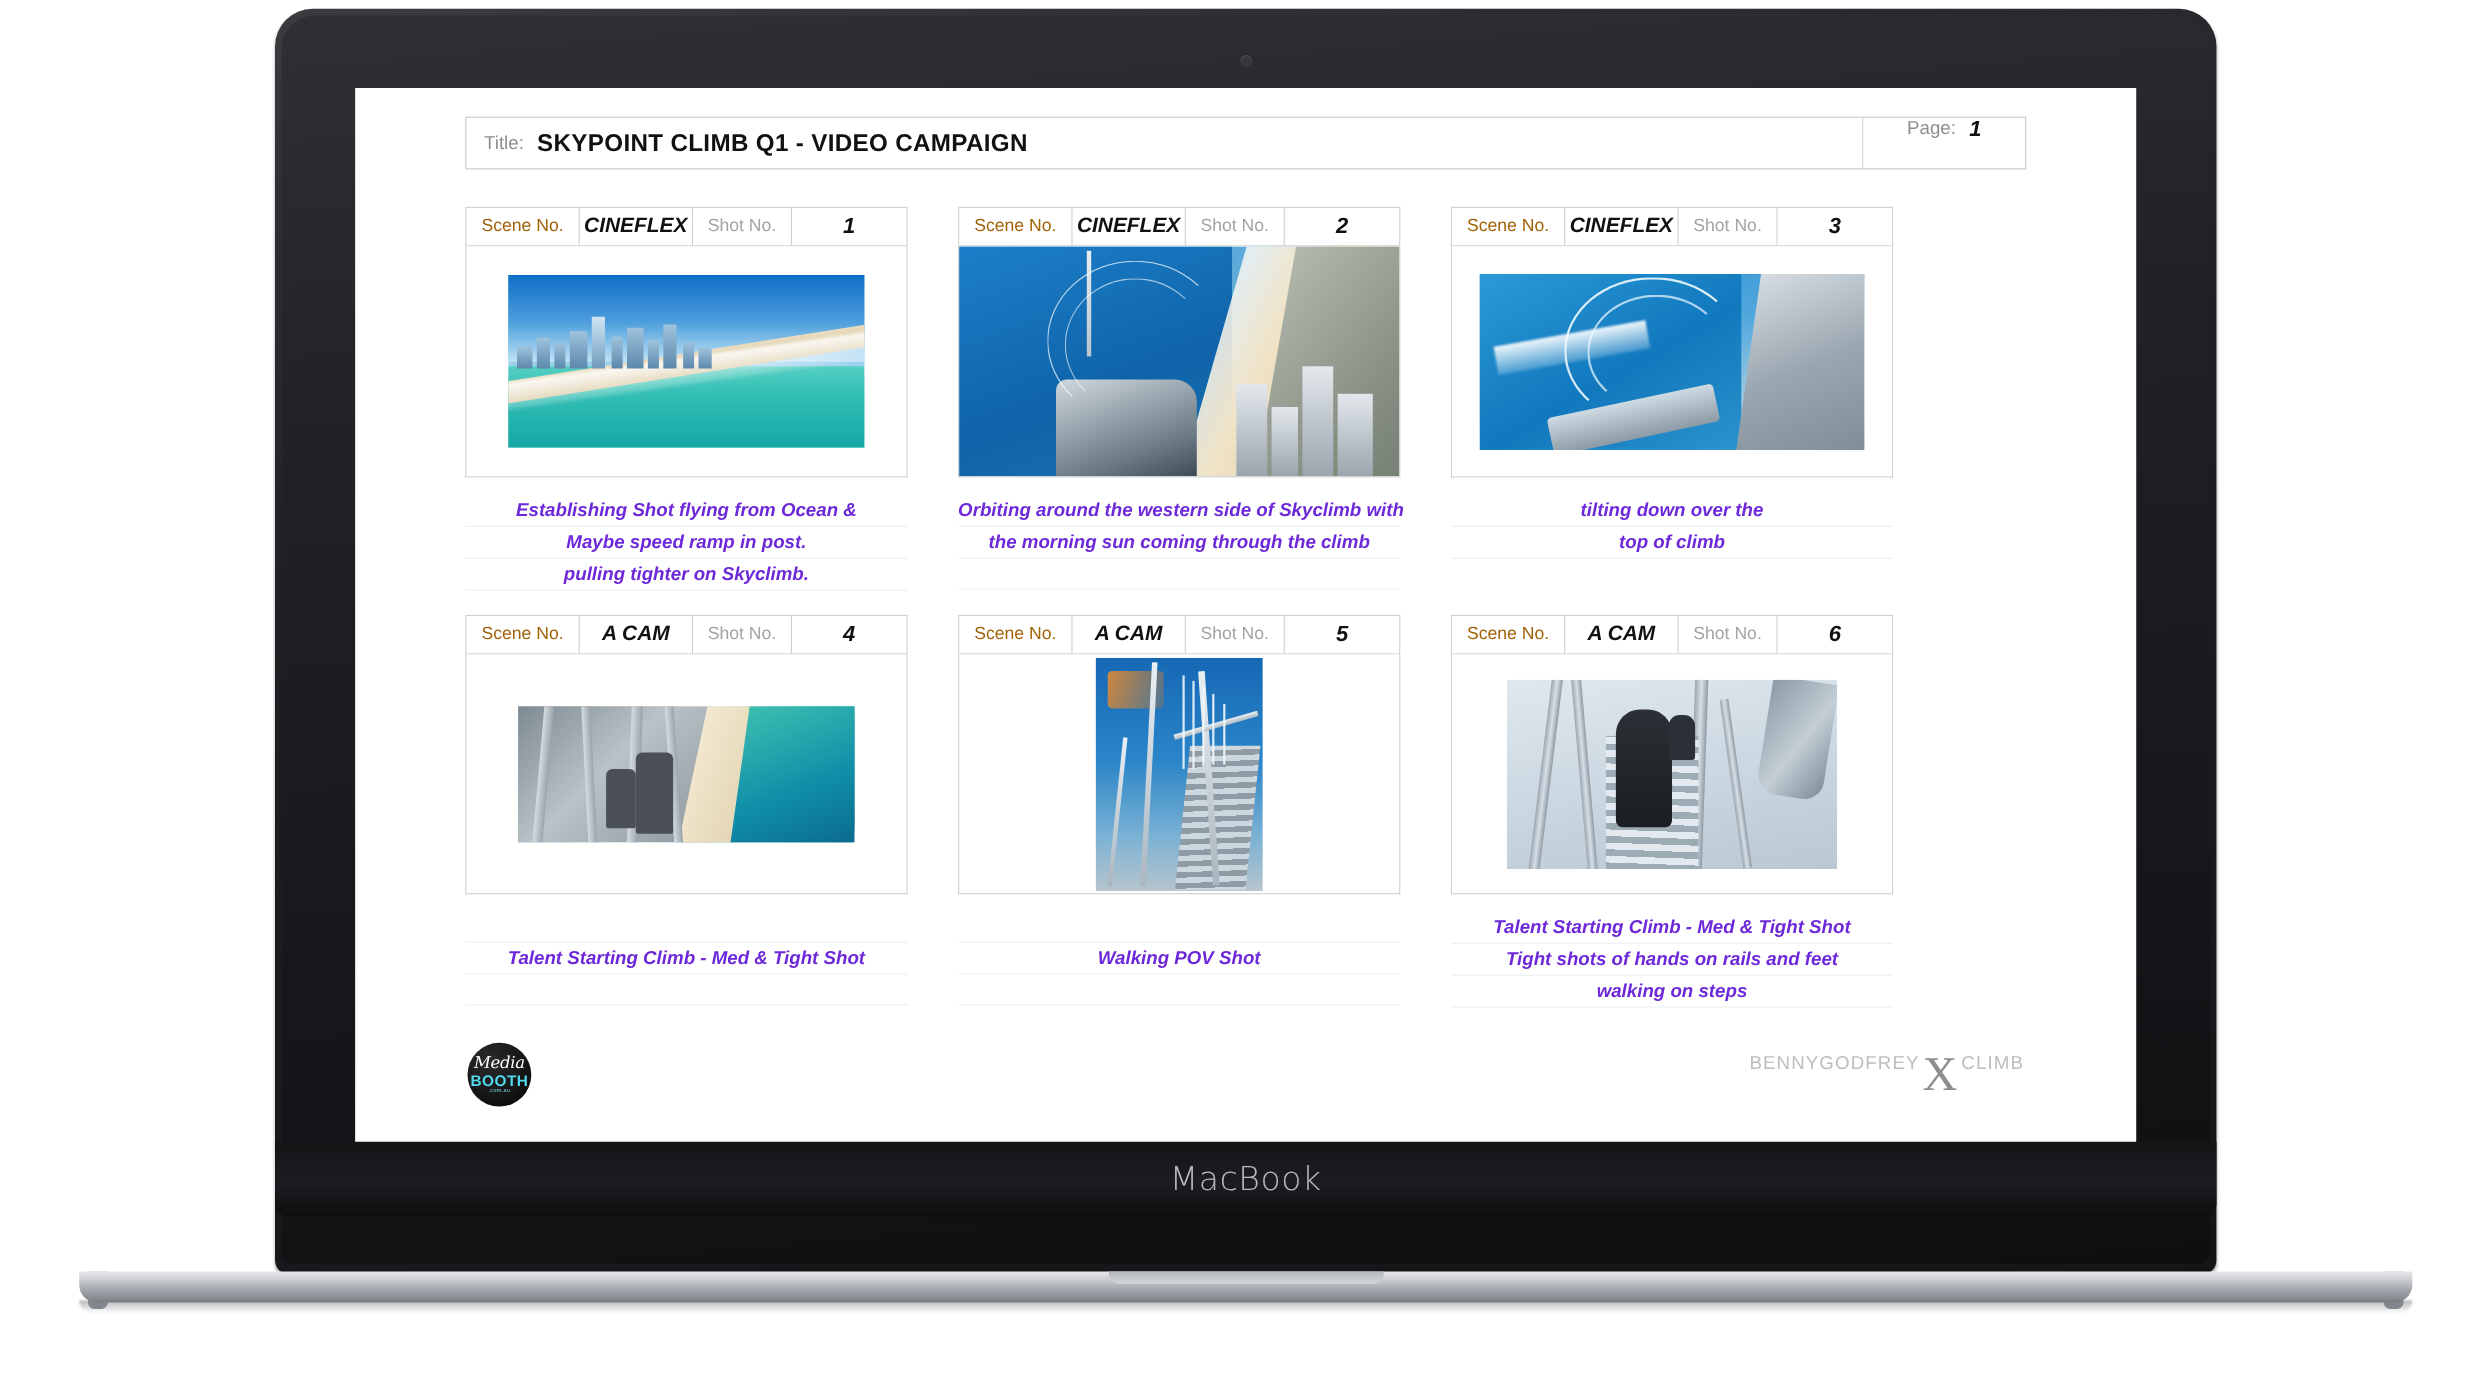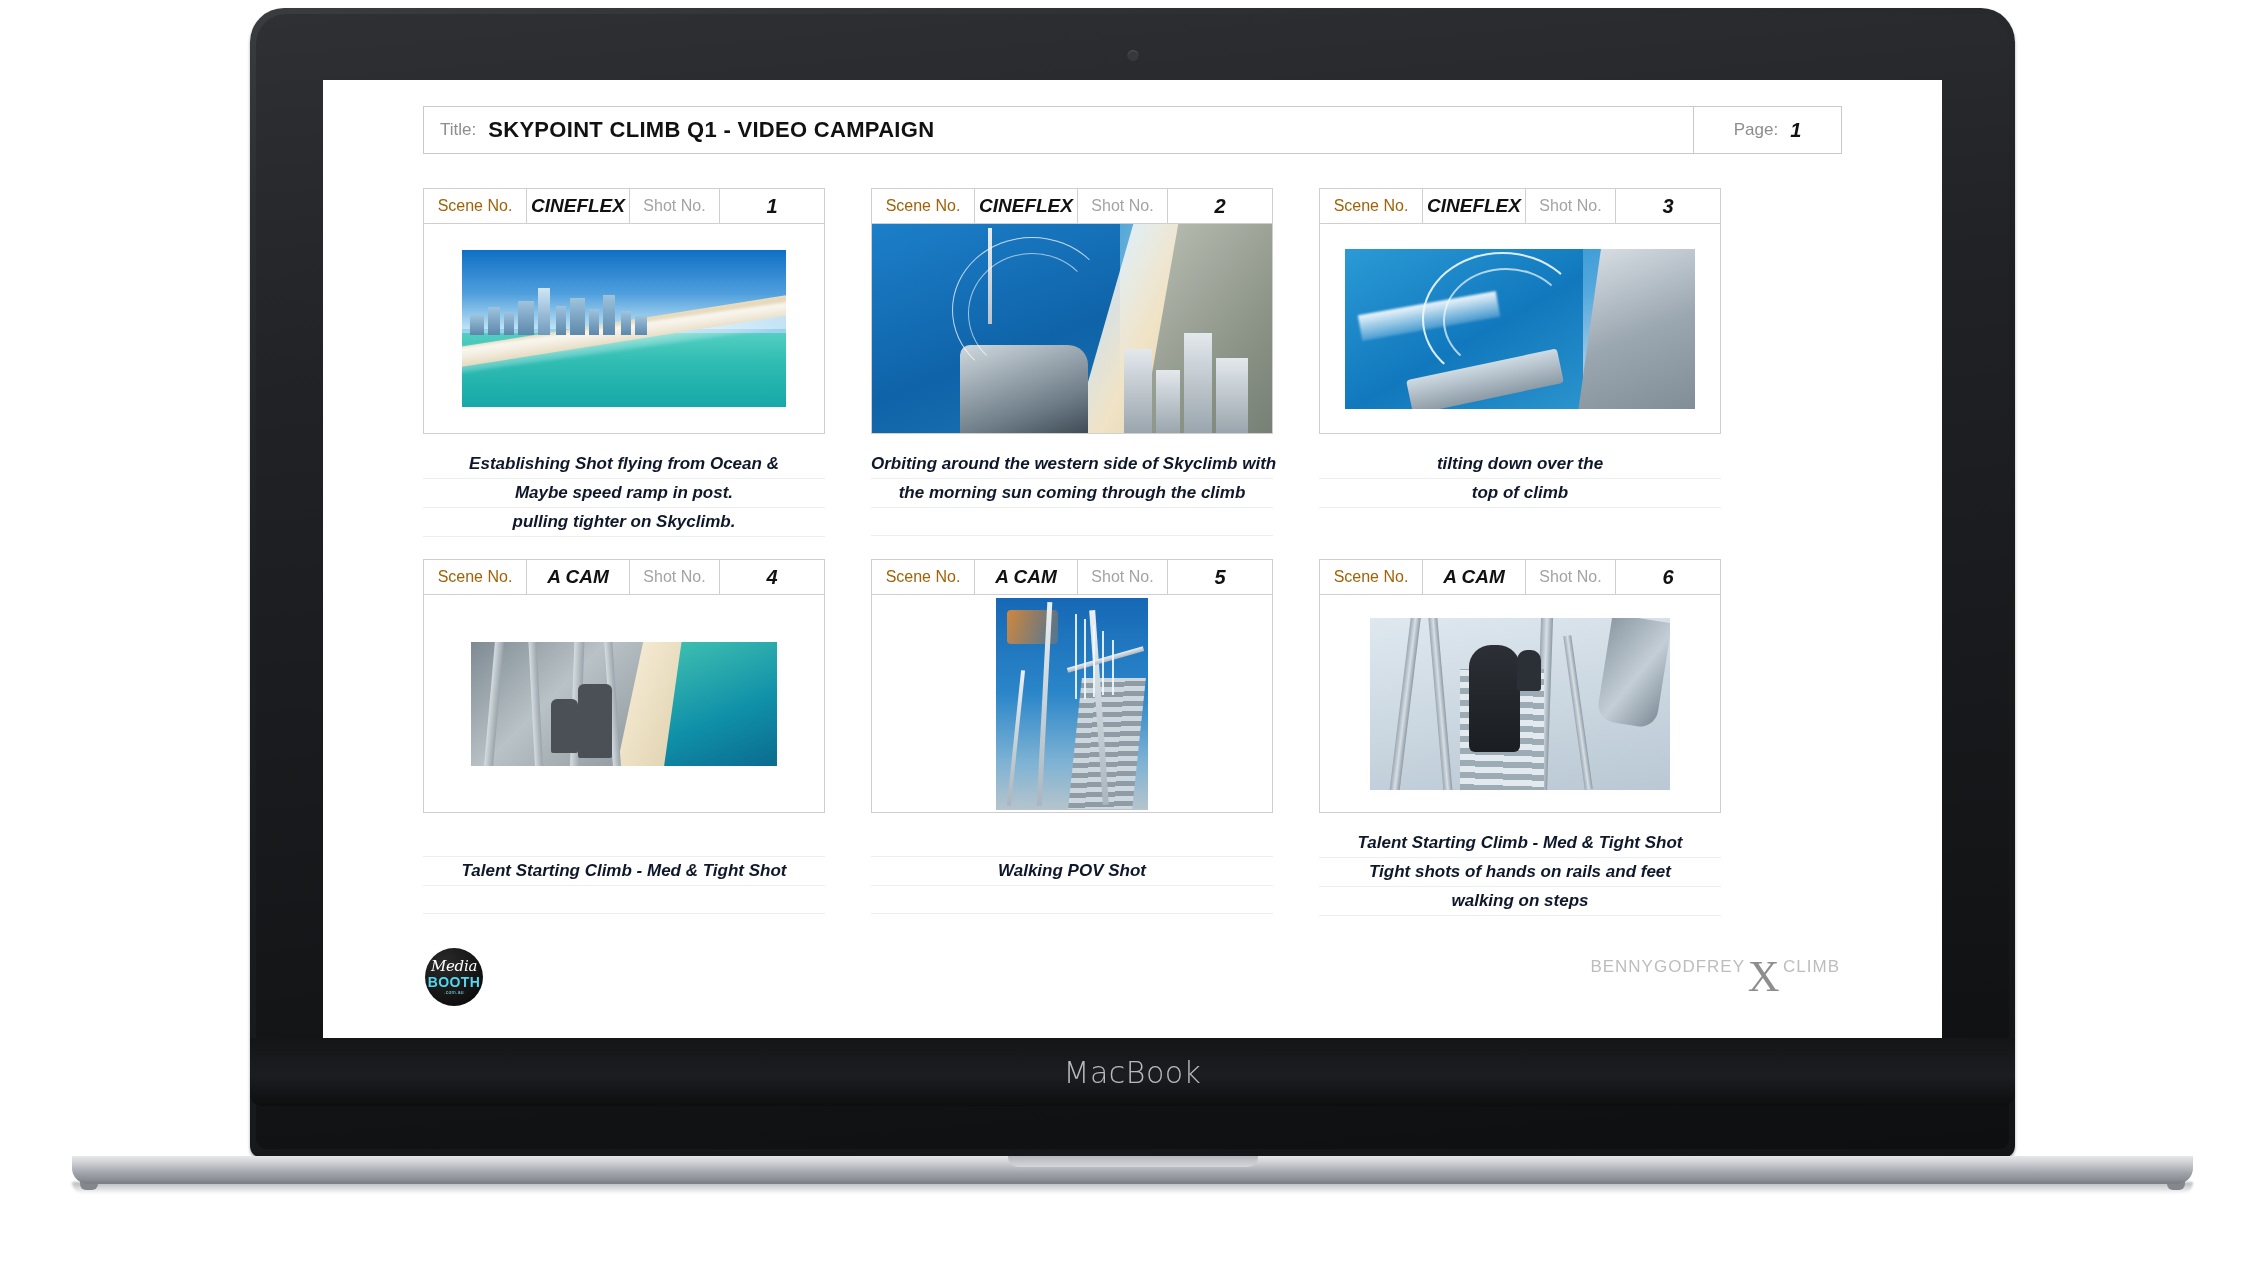--- a/index.html
+++ b/index.html
@@ -192,7 +192,7 @@
     border: 1px solid #c9c9c9;
     border-left: none;
     display: flex;
-    align-items: center;
+    align-items: flex-start;
     justify-content: center;
     gap: 12px;
     background: #fff;

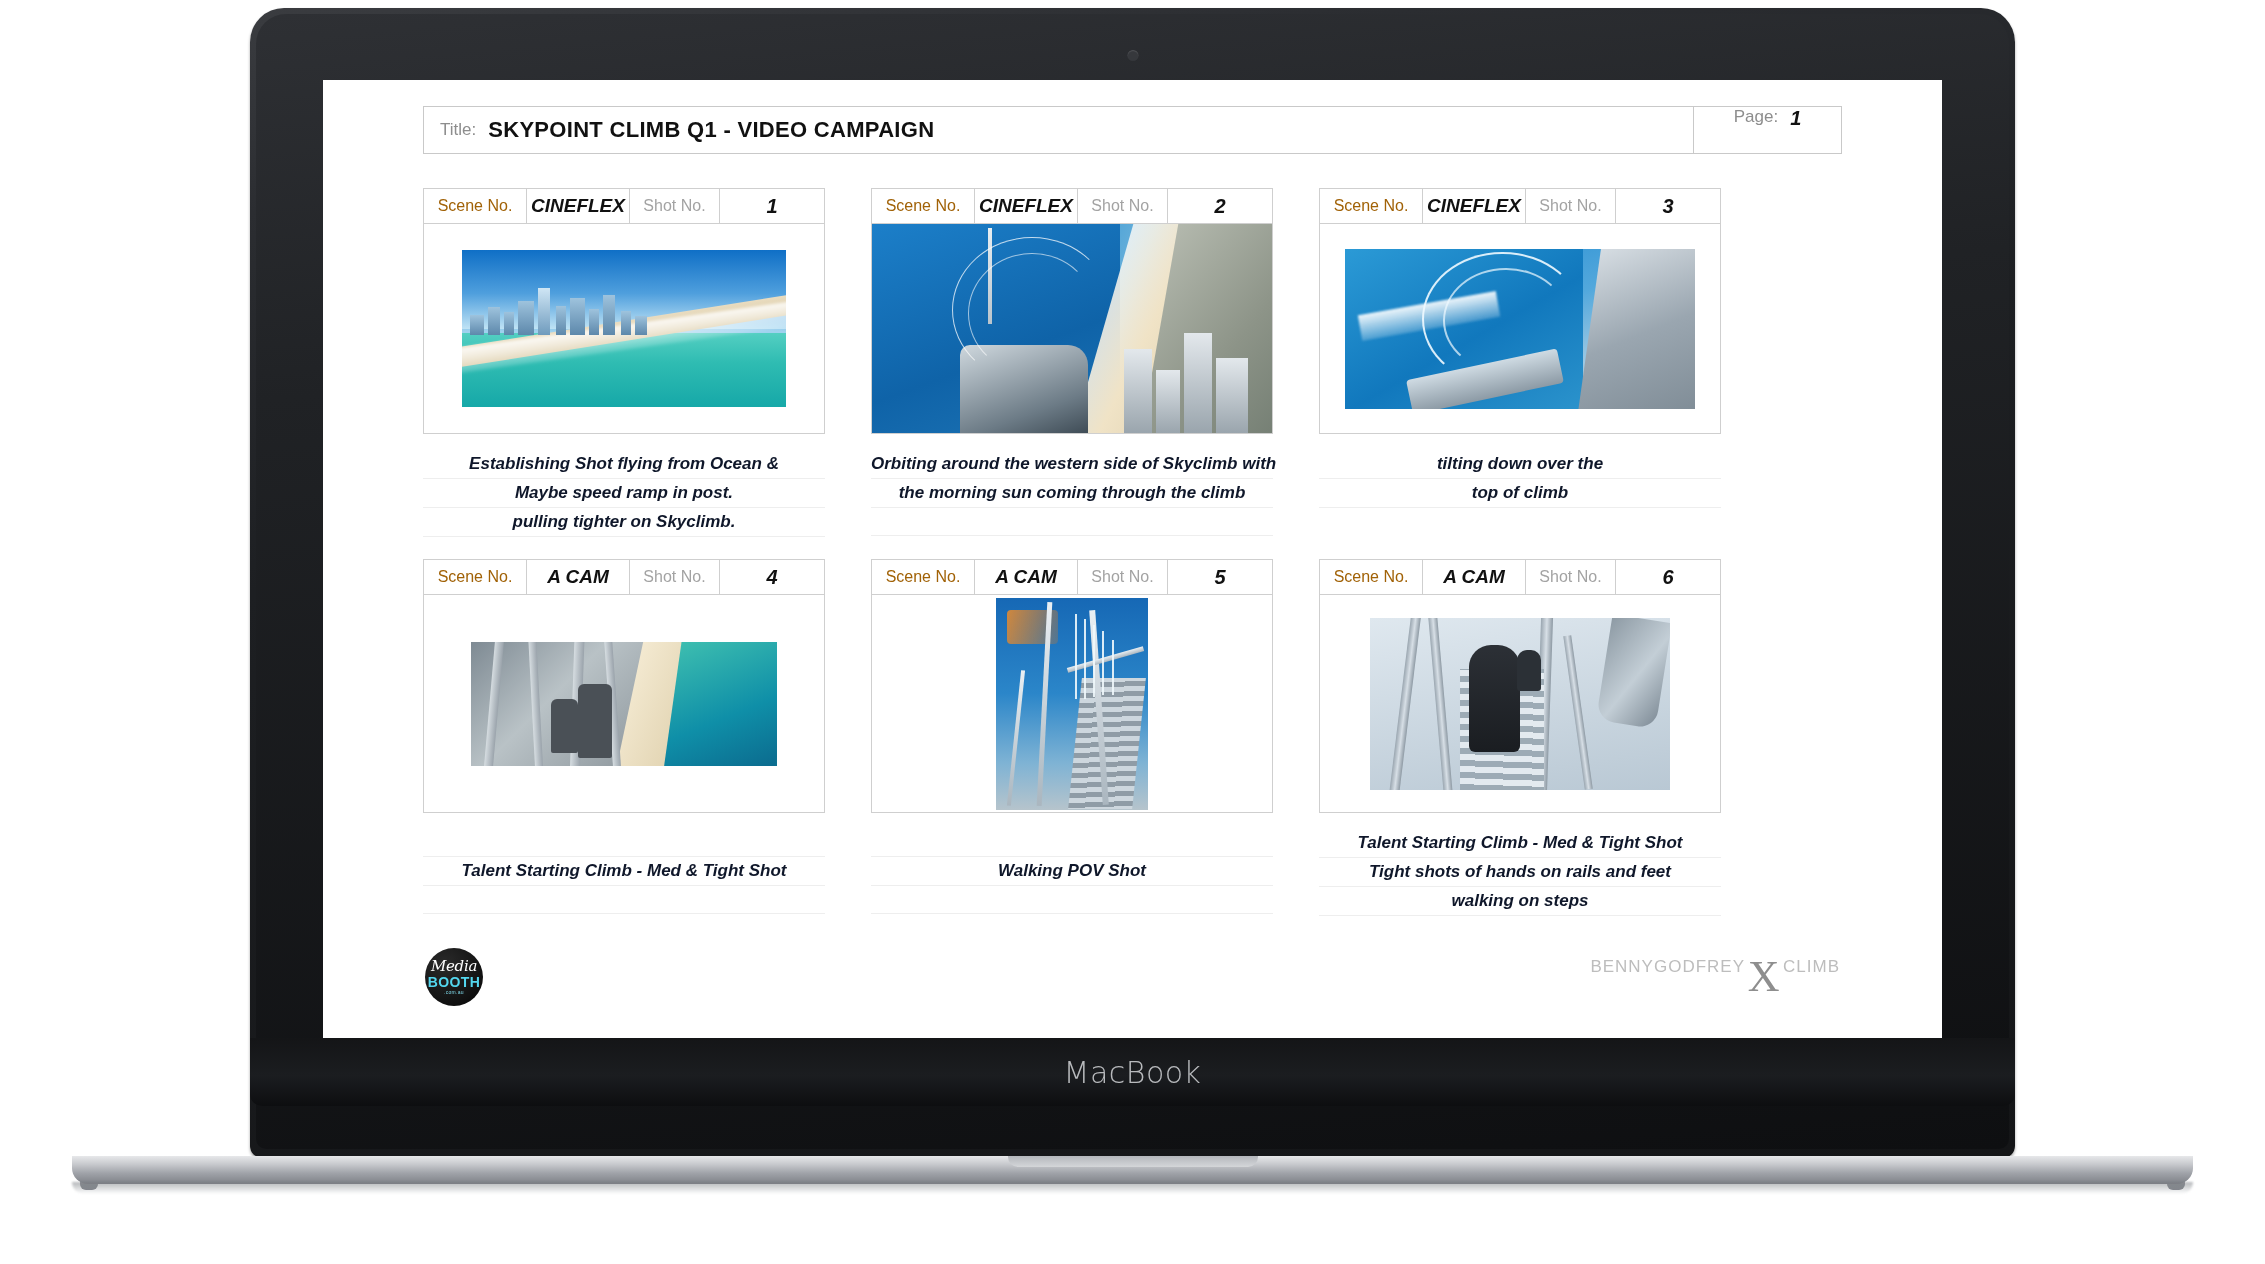--- a/index.html
+++ b/index.html
@@ -357,7 +357,7 @@
     font-size: 17px;
     font-style: italic;
     font-weight: bold;
-    color: #0f172a;
+    color: #6d28d9;
     font-family: "Liberation Sans", sans-serif;
     white-space: nowrap;
   }

